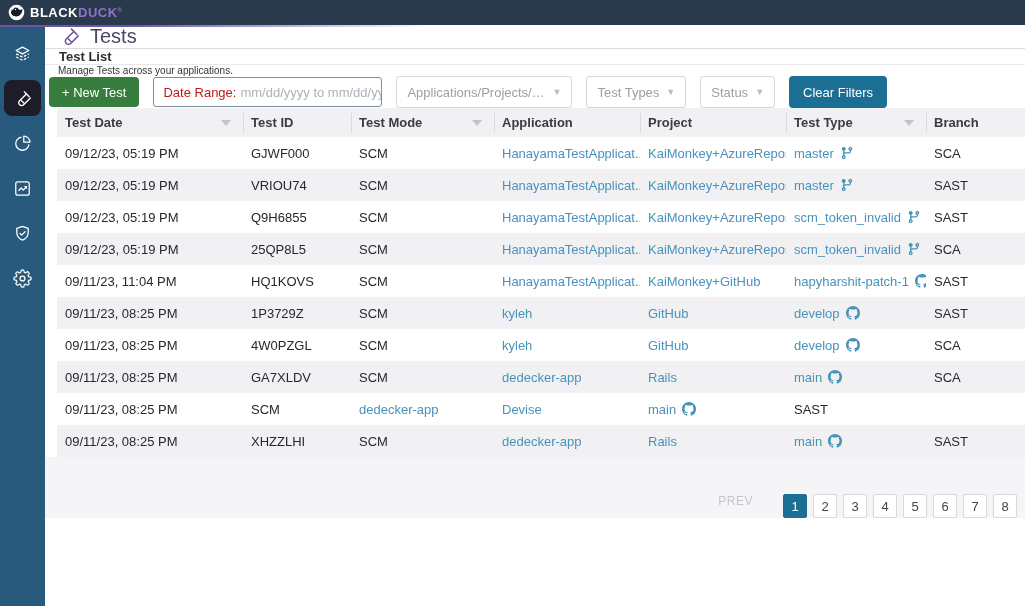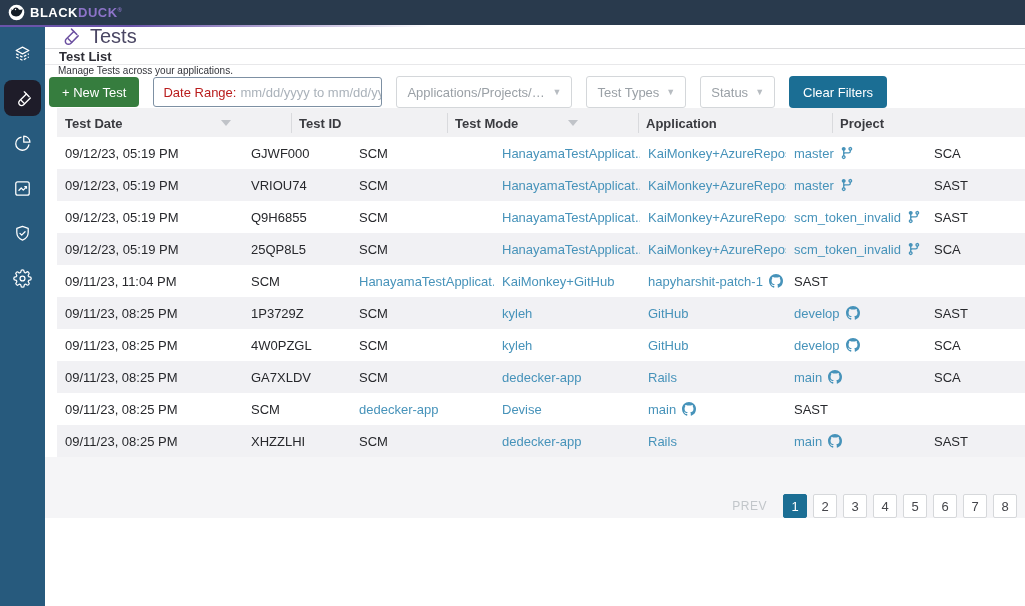--- a/index.html
+++ b/index.html
@@ -60,7 +60,7 @@
   
   .table { margin-left:12px; width:968px; }
   .grid { display:grid; grid-template-columns:186px 108px 143px 146px 146px 140px 1fr; }
-  .thead { height:29px; background:#f1f1f3;gap:48px; }
+  .thead { height:29px; background:#f1f1f3; }
   .hcell { position:relative; display:flex; align-items:center; padding-left:8px;
     font-size:13px; font-weight:bold; color:#3a3b40; cursor:pointer; }
   .hcell + .hcell::before { content:""; position:absolute; left:0; top:5px; bottom:5px;

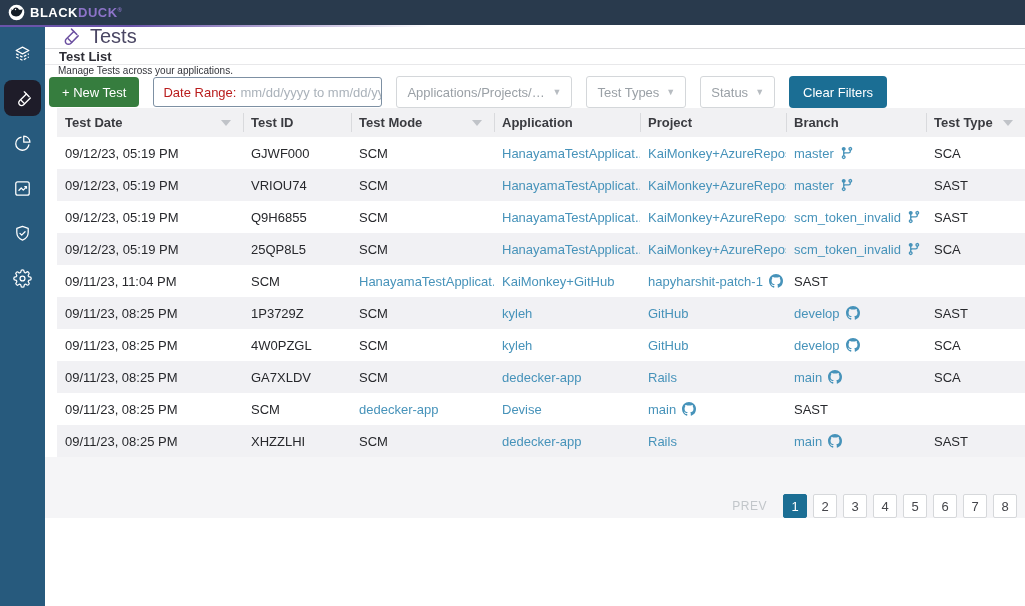--- a/index.html
+++ b/index.html
@@ -206,13 +206,13 @@
   </div>
 
   <div class="hcell">
-    <span class="hlabel">Branch</span>
-
-  </div>
-
-  <div class="hcell">
     <span class="hlabel">Test Type</span>
     <span class="sort"></span>
+  </div>
+
+  <div class="hcell">
+    <span class="hlabel">Branch</span>
+
   </div>
 </div>
     <div id="tbody">

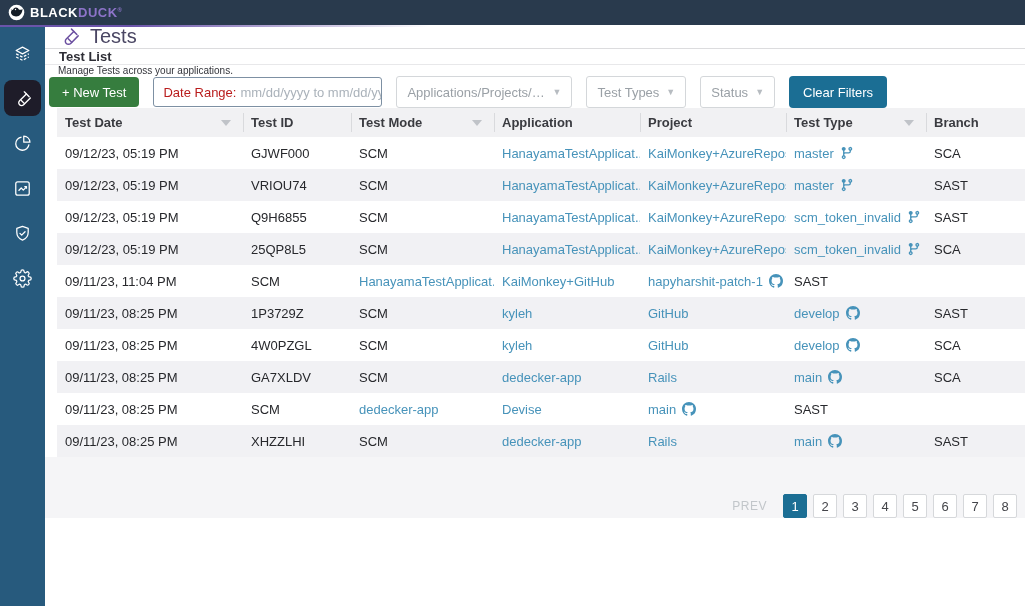--- a/index.html
+++ b/index.html
@@ -290,6 +290,7 @@
 
   <div class="grid row">
     <div class="cell c-date">09/11/23, 11:04 PM</div>
+    <div class="cell c-id">HQ1KOVS</div>
     <div class="cell c-mode">SCM</div>
     <div class="cell link c-app">HanayamaTestApplicat...</div>
     <div class="cell link c-proj">KaiMonkey+GitHub</div>

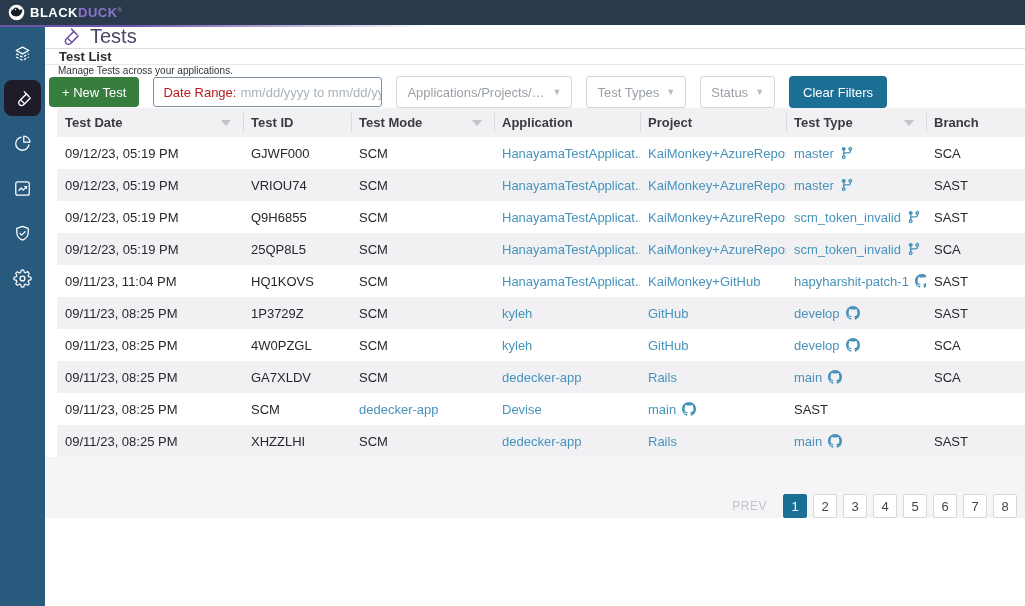--- a/index.html
+++ b/index.html
@@ -79,7 +79,7 @@
   
   .footer { flex:1; background:#f5f5f7; display:flex; justify-content:flex-end;
     align-items:flex-start; padding:37px 8px 0 0; }
-  .pager { display:flex; align-items:center; gap:10px; }
+  .pager { display:flex; gap:24px; }
   .prev { font-size:12px; letter-spacing:.5px; color:#c2c6ca; margin-right:6px; cursor:default; }
   .pg { min-width:24px; height:24px; display:flex; align-items:center; justify-content:center;
     border:1px solid #d6d8db; border-radius:2px; background:#fff; font-size:13px;

